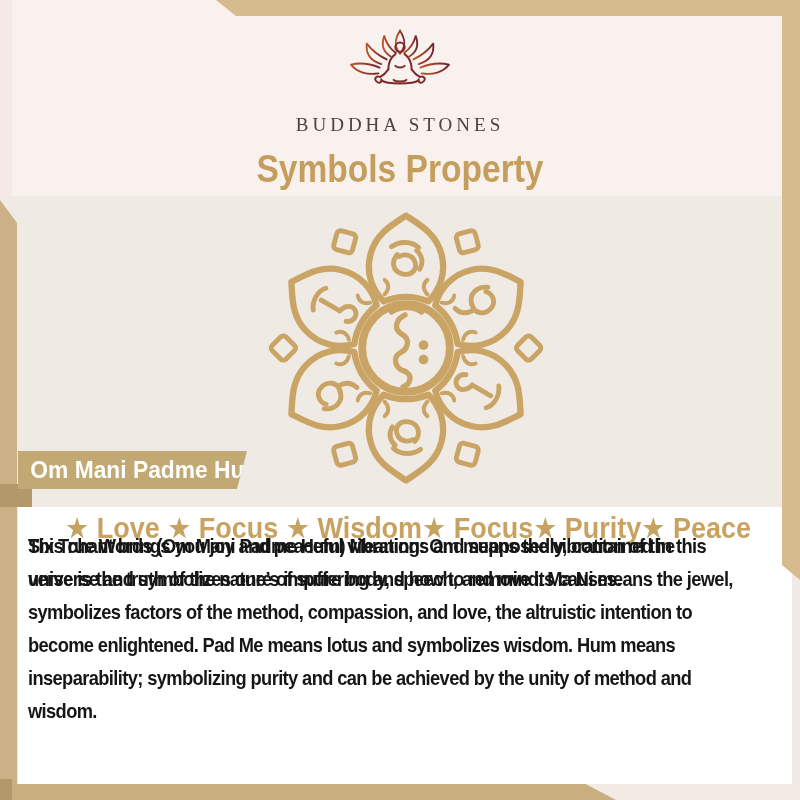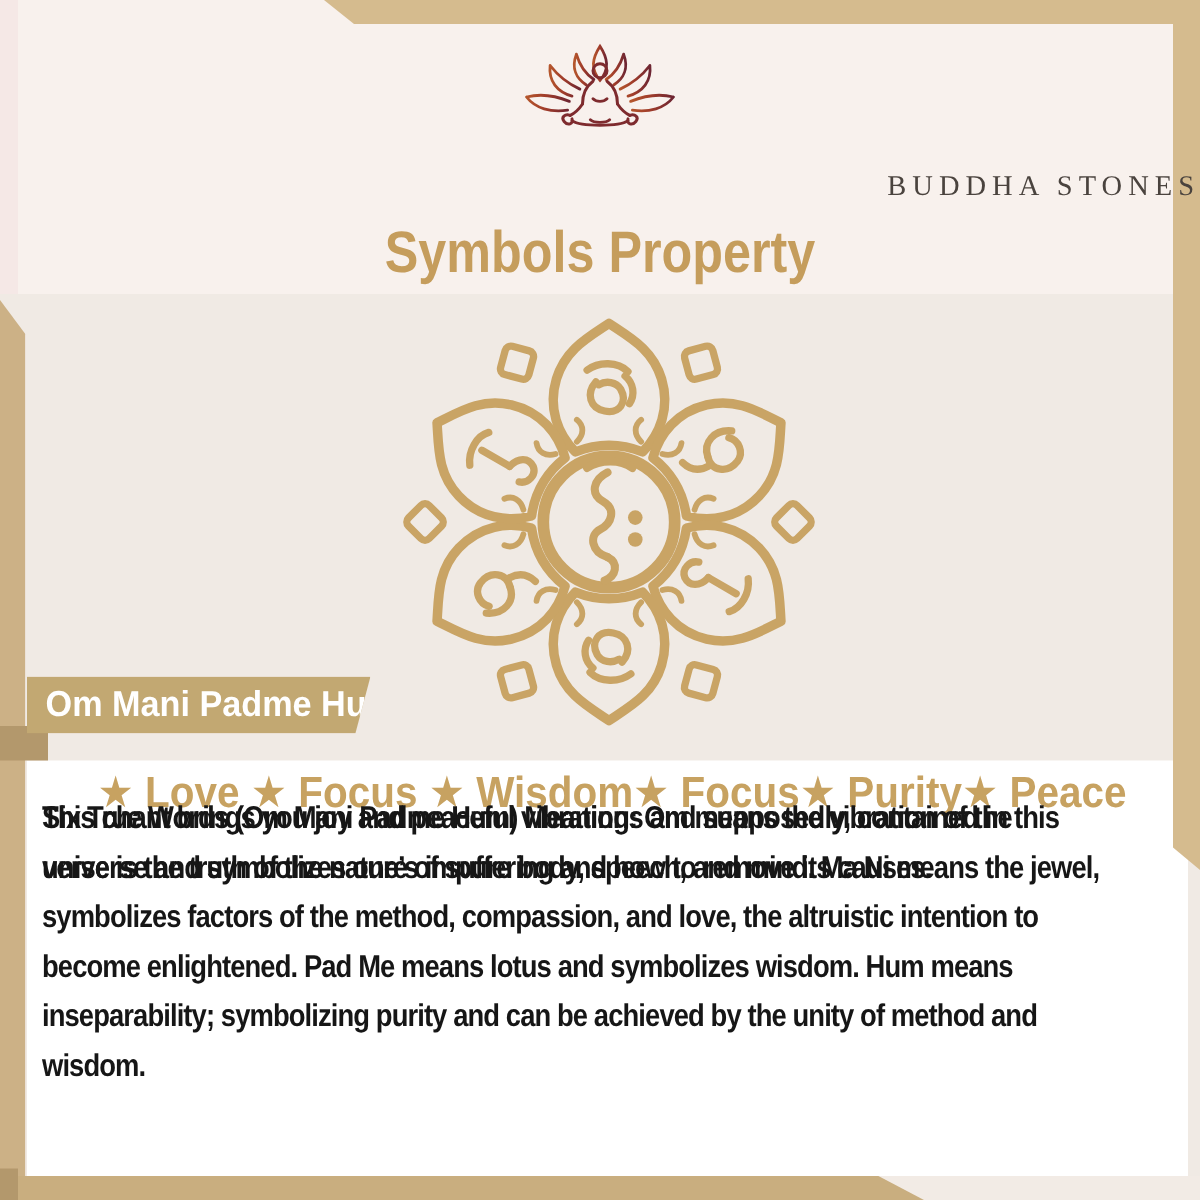--- a/index.html
+++ b/index.html
@@ -30,7 +30,7 @@
 
   .logo{left:330px;top:24px;width:140px;height:86px;}
 
-  .brand{left:0;top:114px;width:800px;text-align:right;
+  .brand{left:0;top:114px;width:800px;text-align:center;
     font-family:"Liberation Serif",serif;font-size:19px;letter-spacing:4px;
     color:#4a433e;}
 

